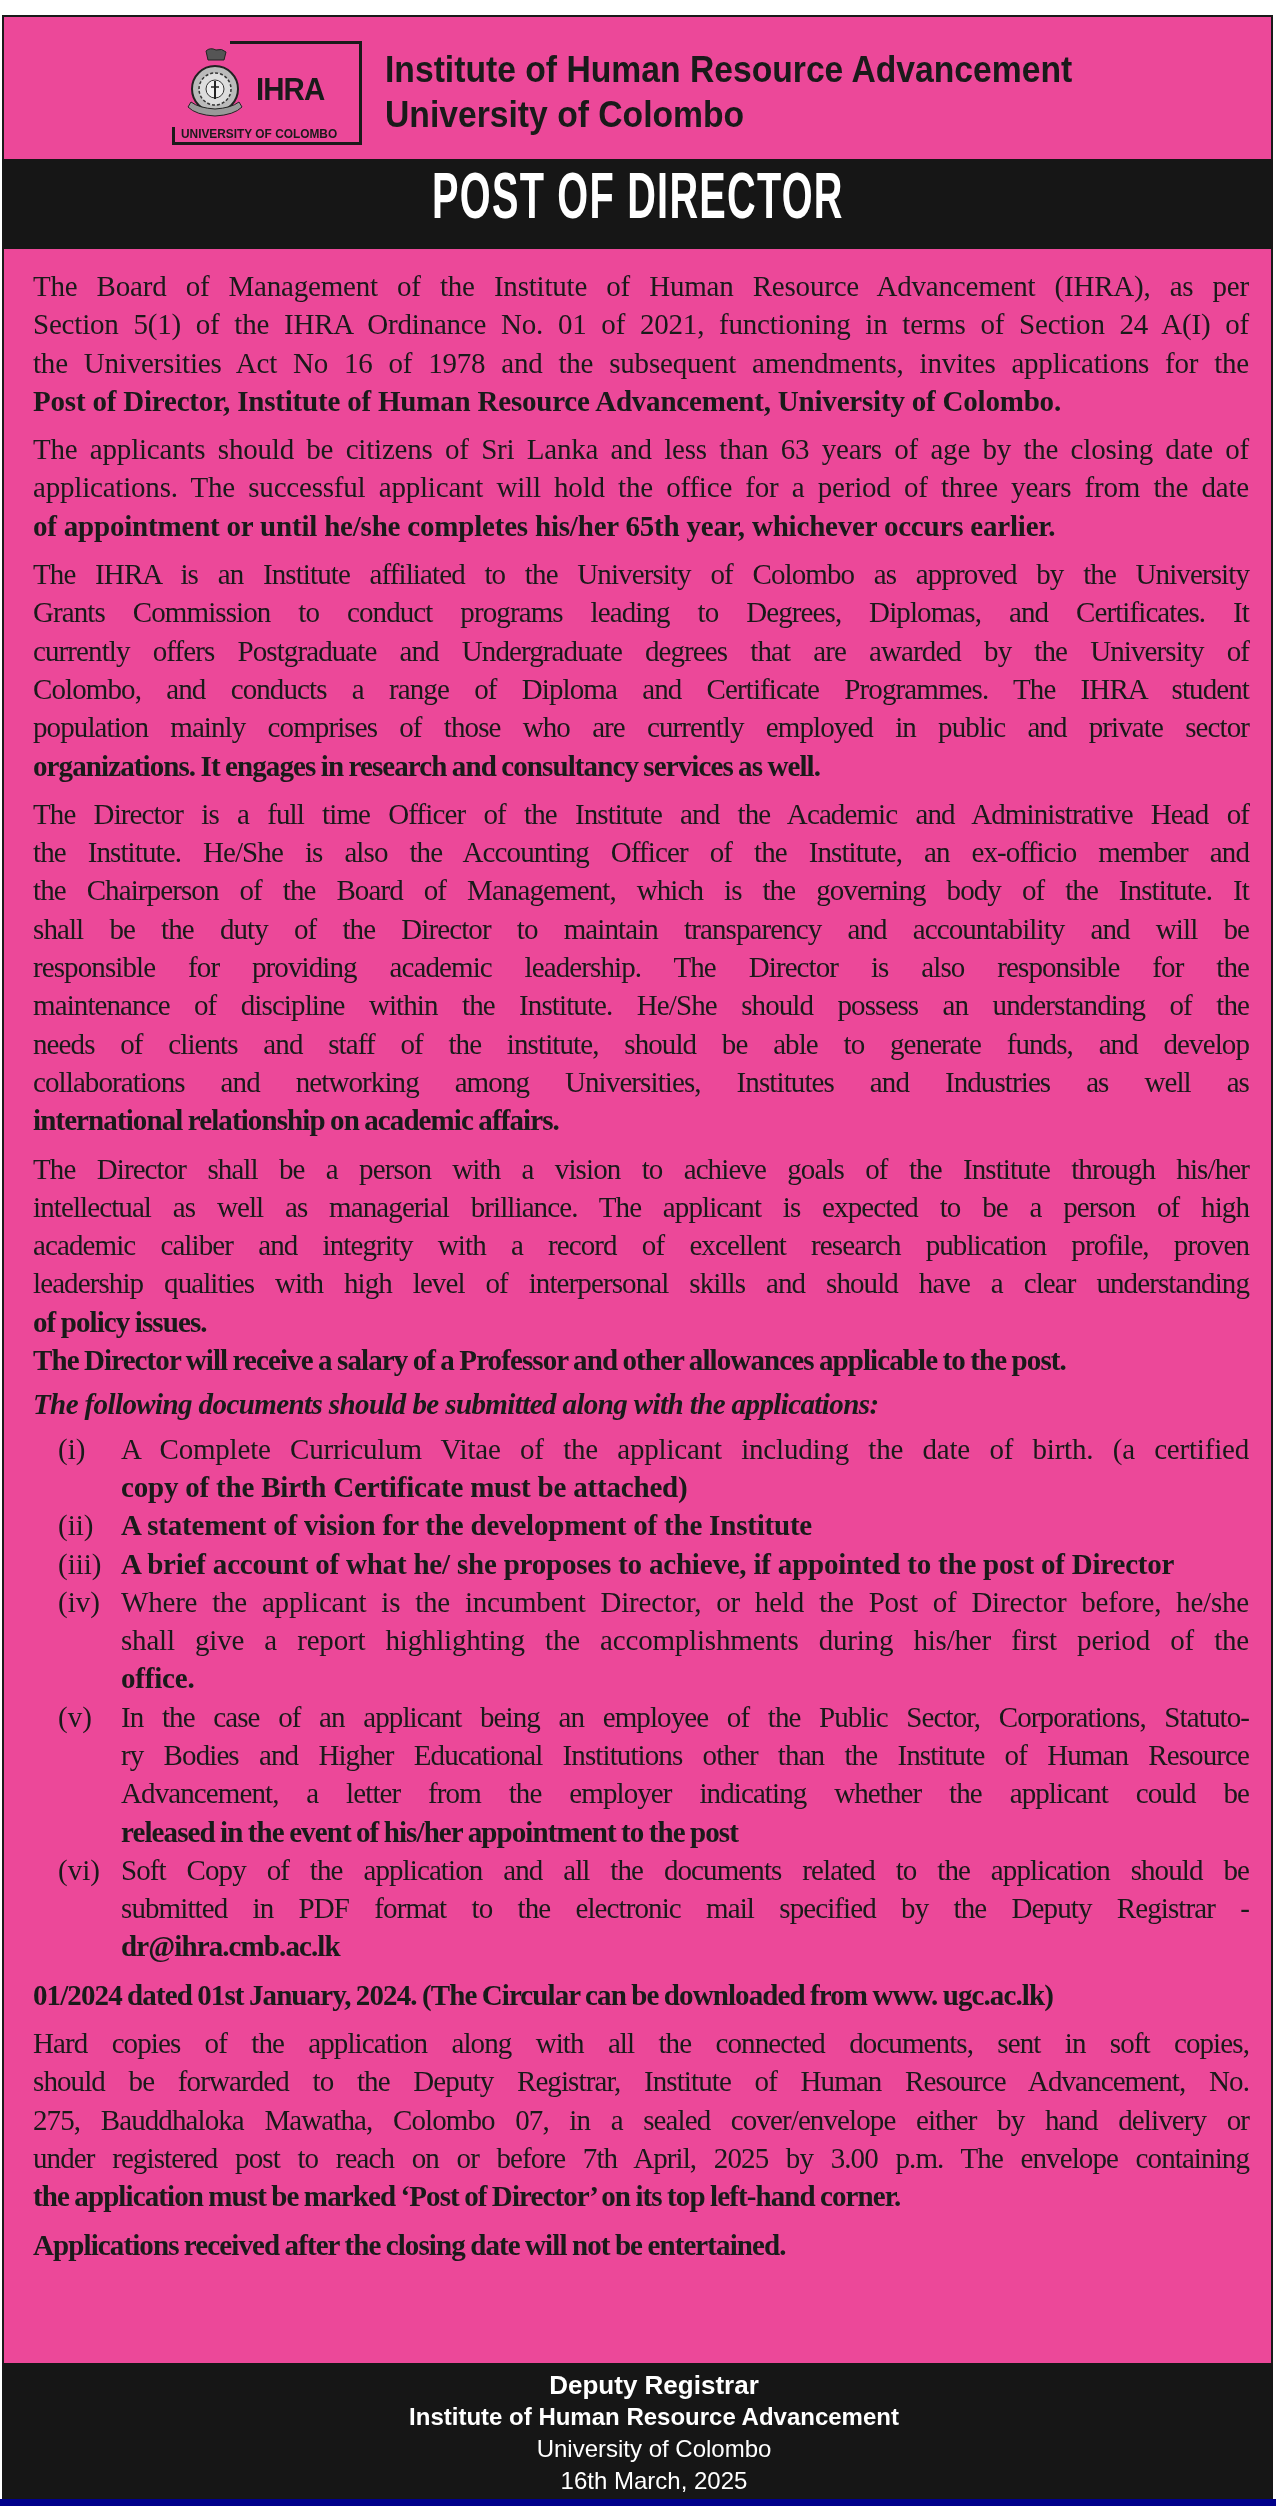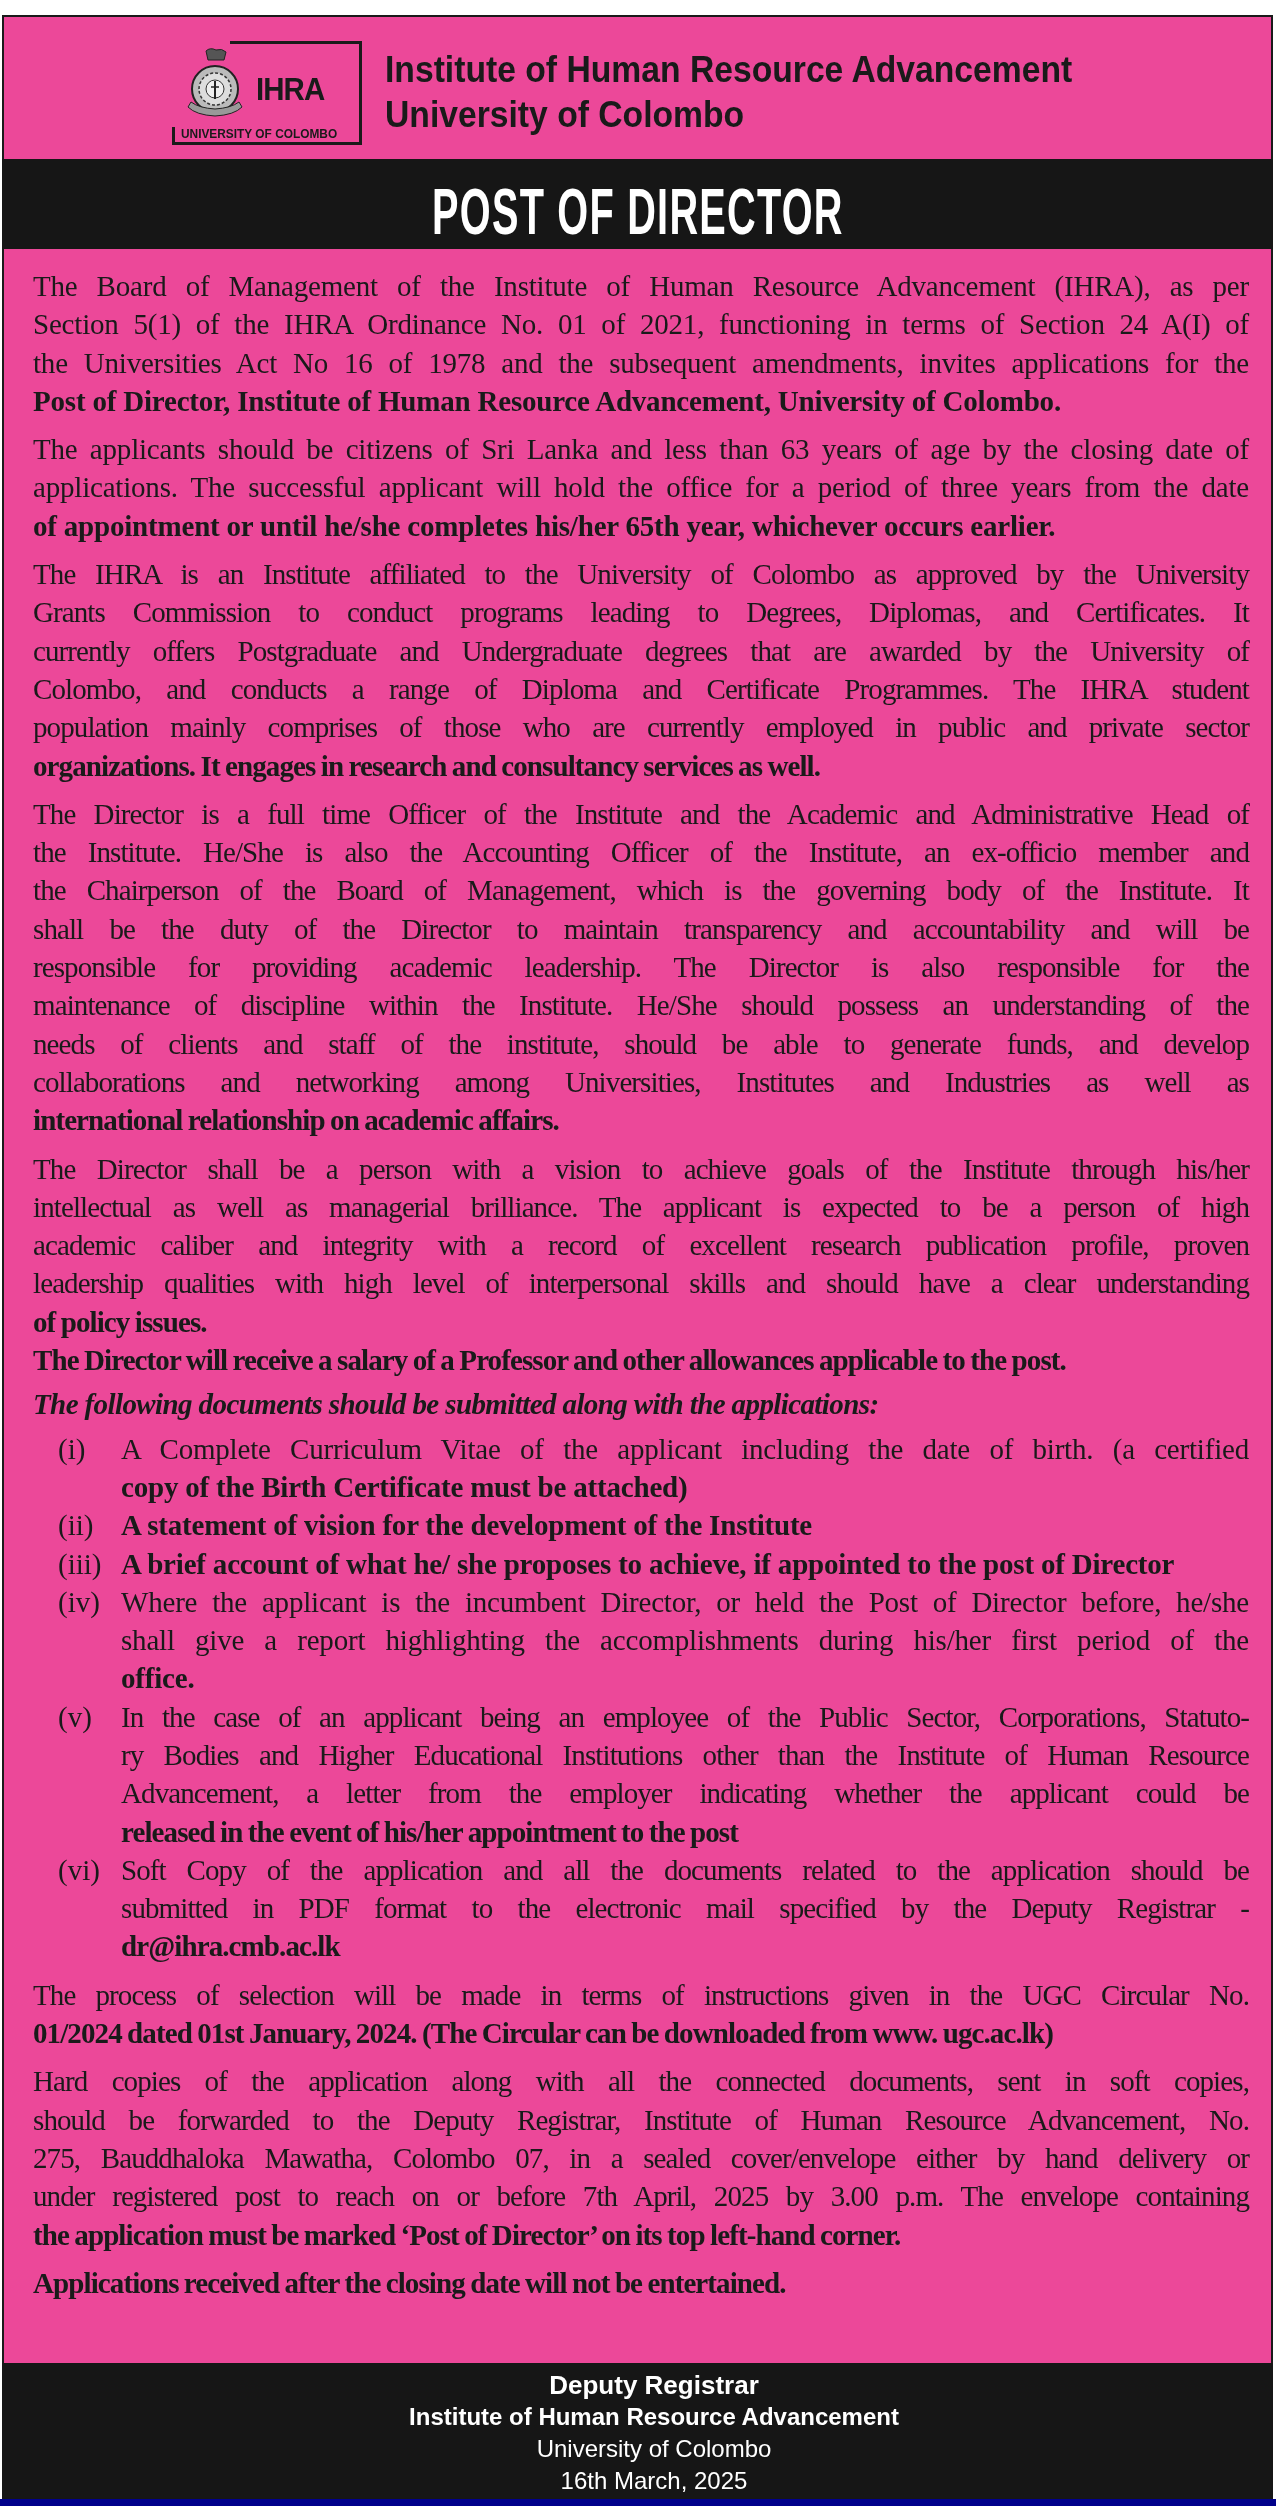--- a/index.html
+++ b/index.html
@@ -21,7 +21,7 @@
   .org-name { position: absolute; left: 381px; top: 30px; font-family: "Liberation Sans", sans-serif; font-weight: bold; font-size: 37px; line-height: 45px; color: #1a1a1a; white-space: nowrap; }
   .org-name div { transform: scaleX(0.91); transform-origin: left; }
 
-  .title-band { position: absolute; left: -2px; top: 142px; width: 1271px; height: 90px; background: #161616; display: flex; align-items: flex-end; justify-content: center; }
+  .title-band { position: absolute; left: -2px; top: 142px; width: 1271px; height: 90px; background: #161616; display: flex; align-items: flex-start; justify-content: center; }
   .title-band span { font-family: "Liberation Sans", sans-serif; font-weight: bold; font-size: 64px; color: #ffffff; letter-spacing: 2px; transform: scaleX(0.62); white-space: nowrap; display: inline-block; }
 
   

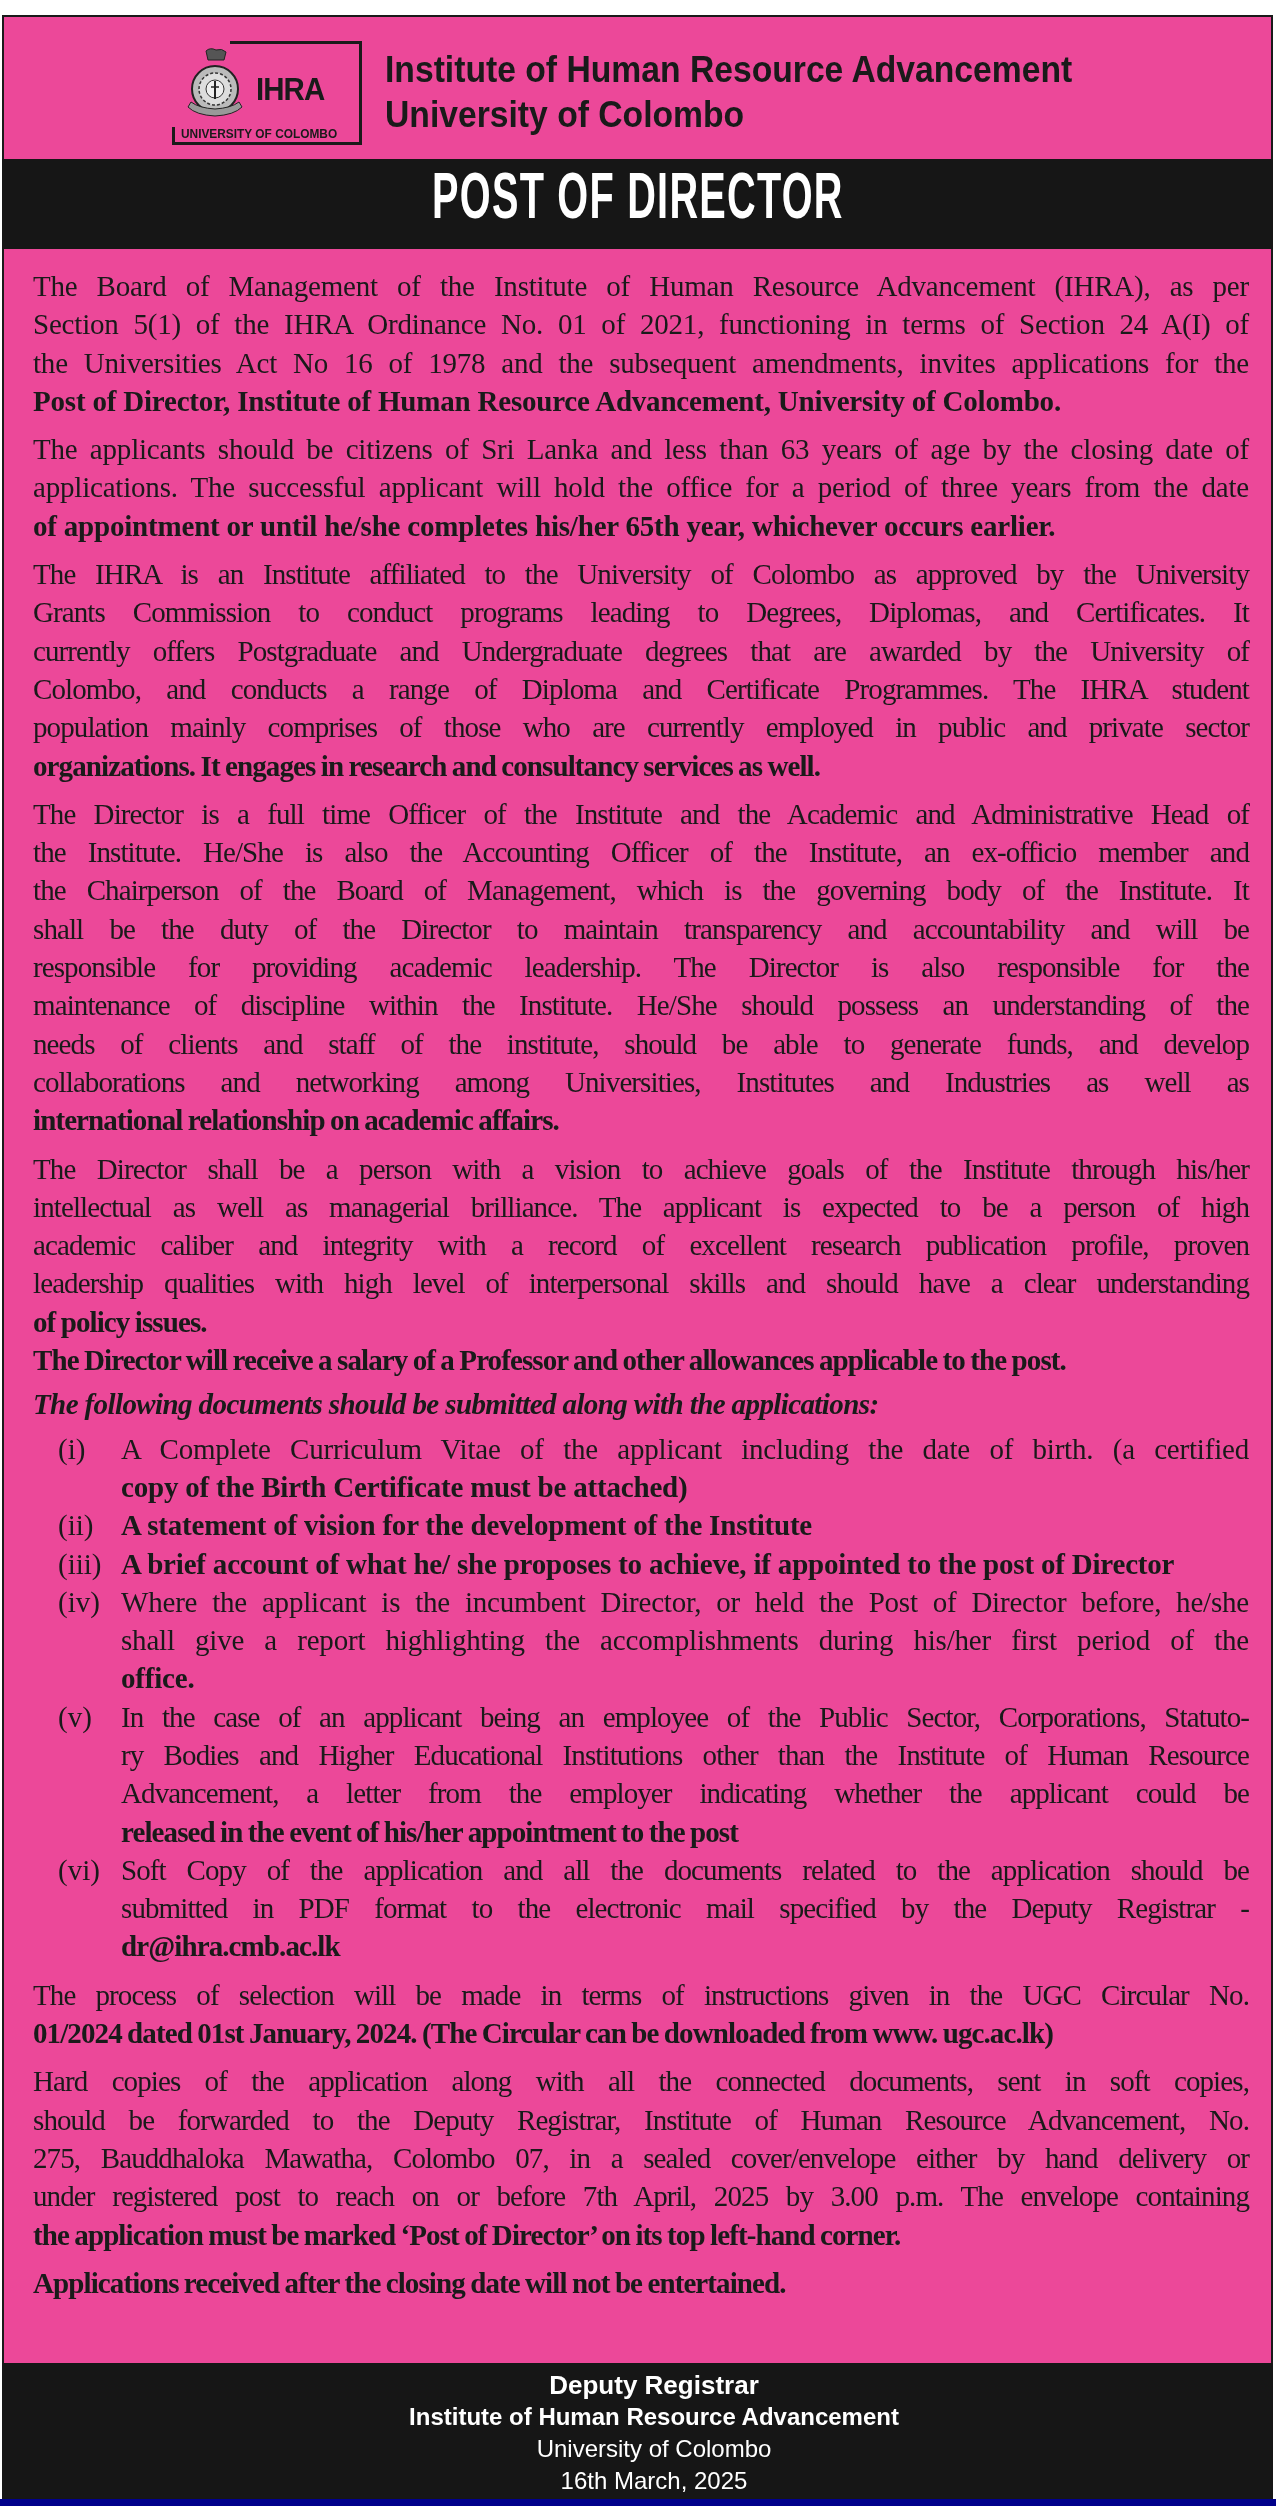--- a/index.html
+++ b/index.html
@@ -159,7 +159,6 @@
     </div>
 
     <div class="para tight">
-      <span class="line">The process of selection will be made in terms of instructions given in the UGC Circular No.</span>
       <span class="line last">01/2024 dated 01st January, 2024. (The Circular can be downloaded from www. ugc.ac.lk)</span>
     </div>
     <div class="para tight">

